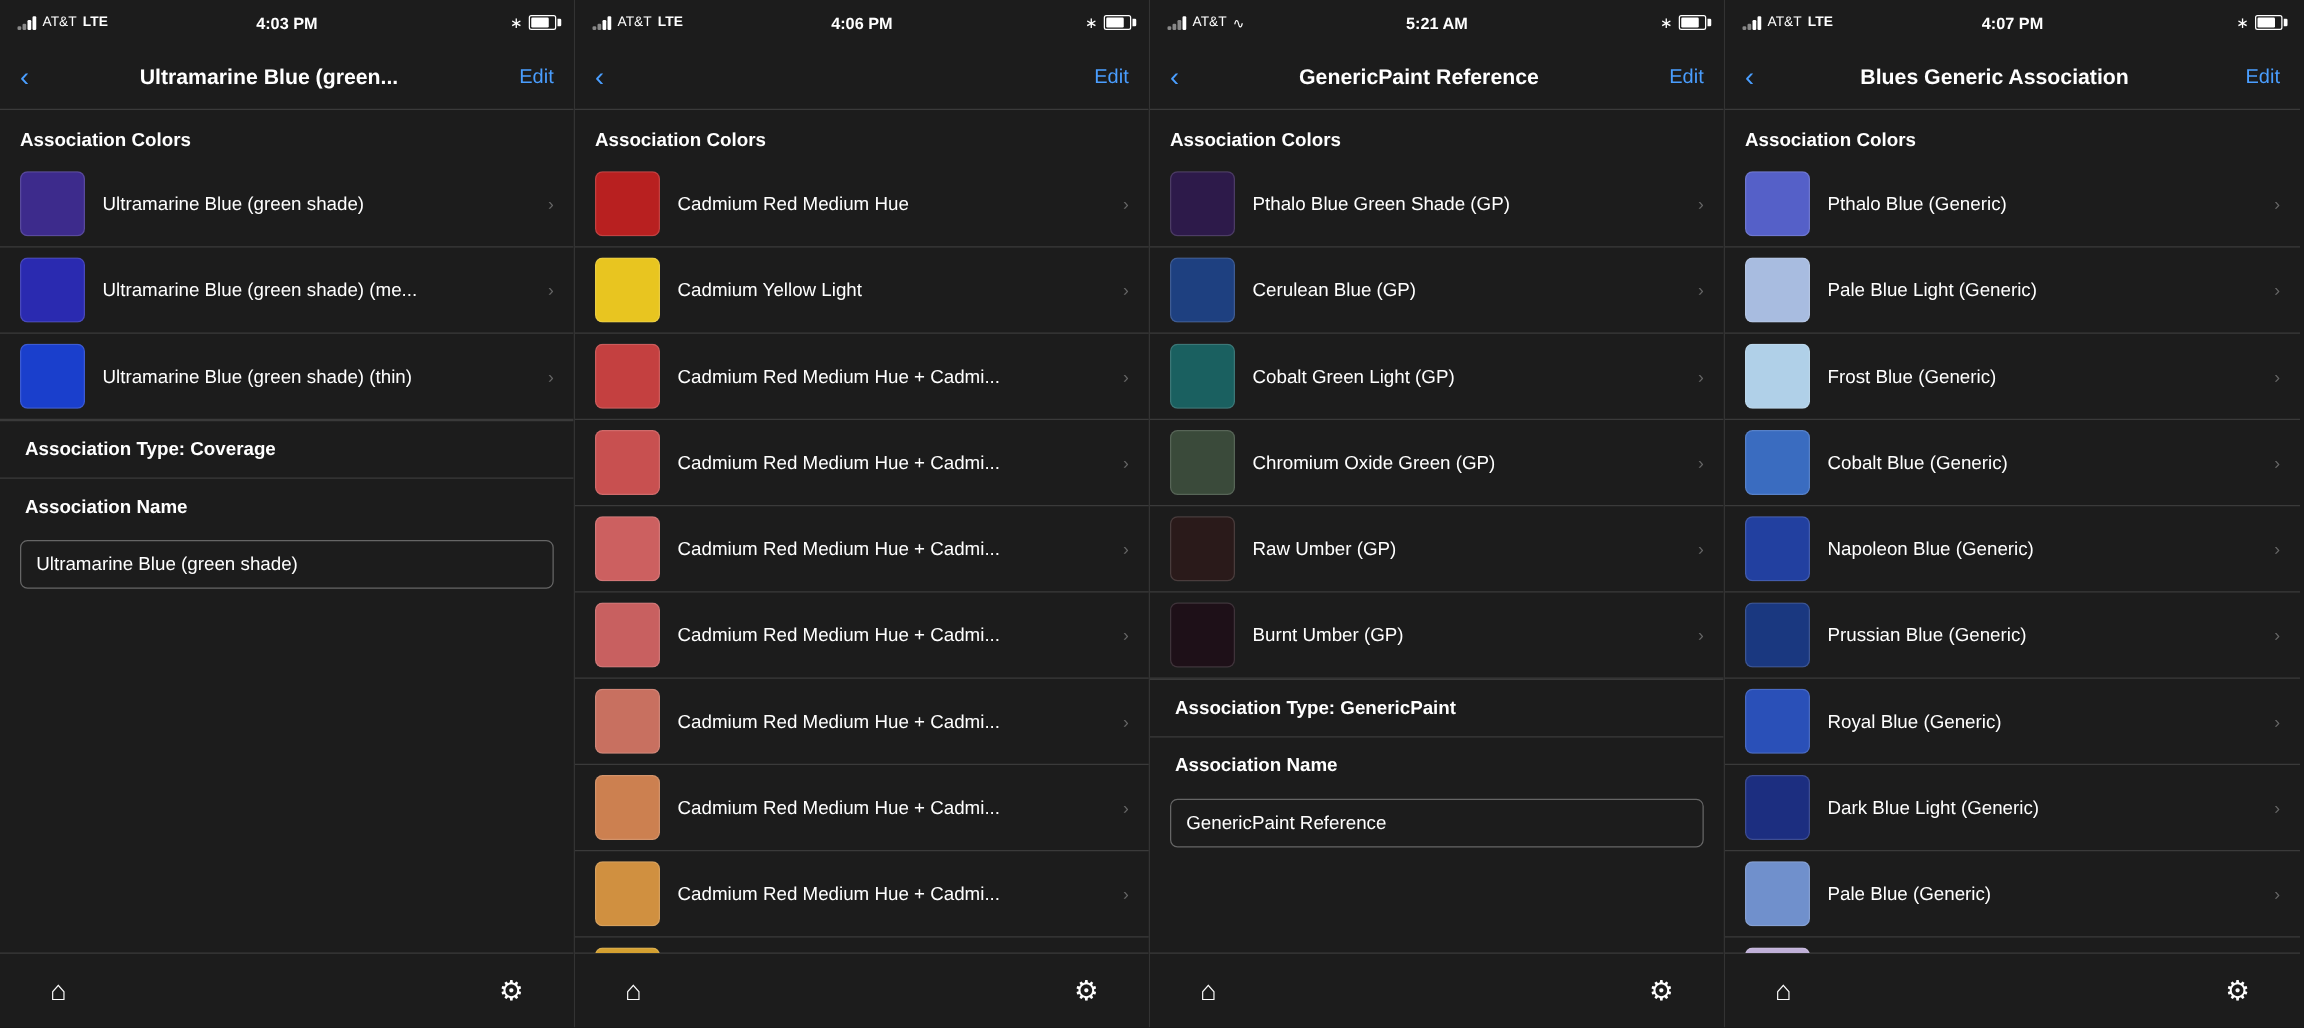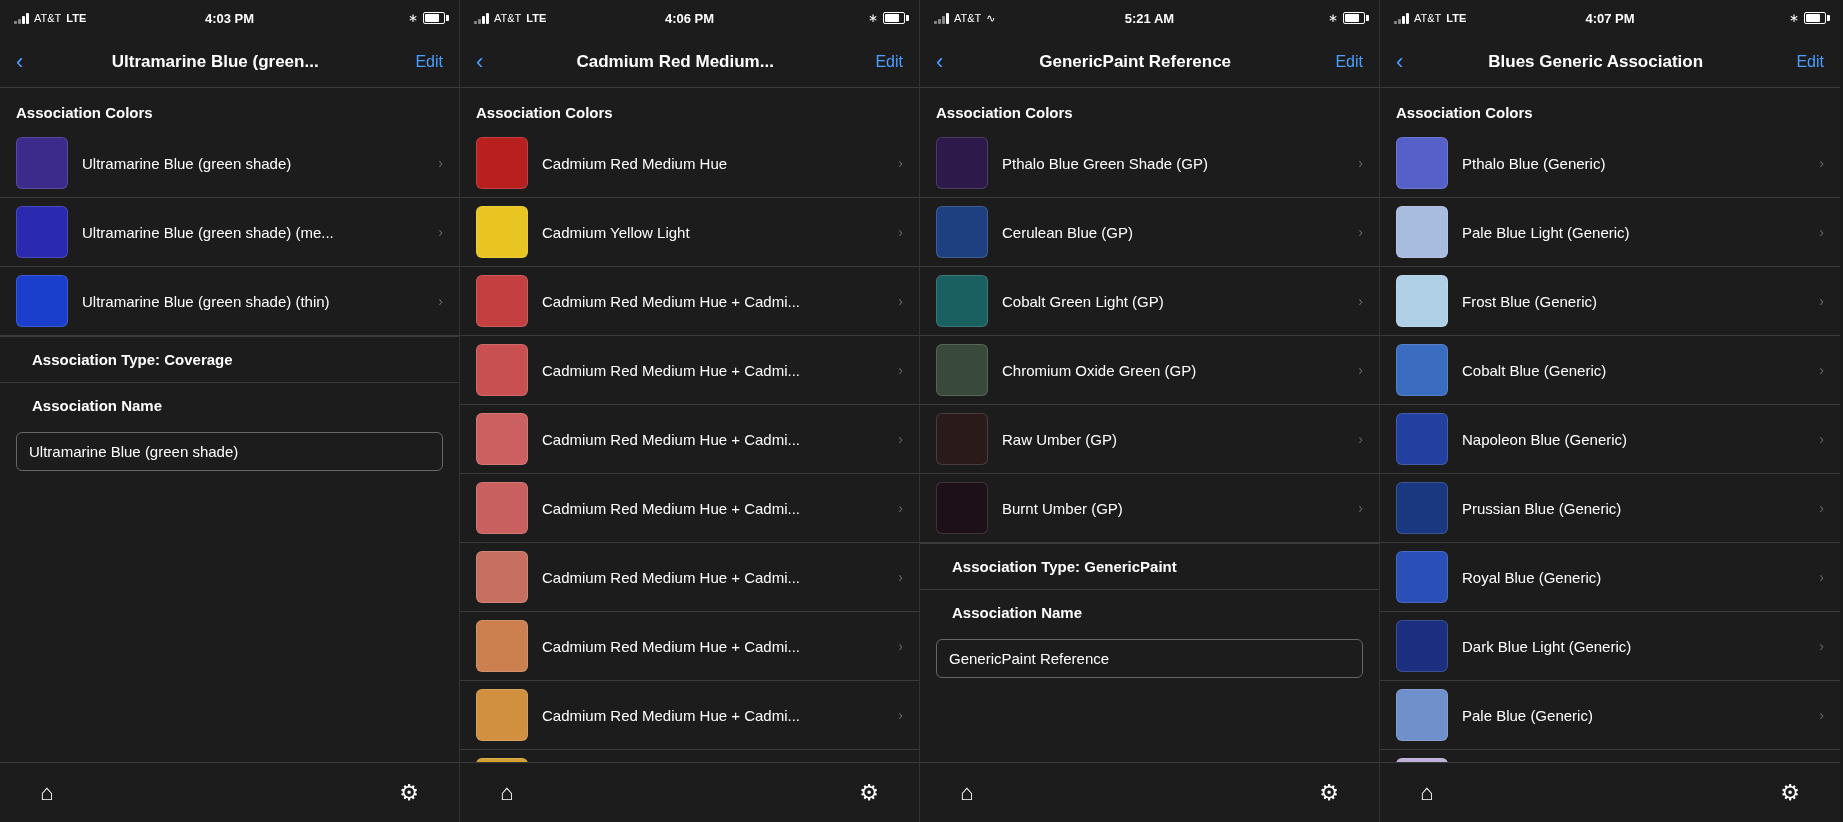--- a/index.html
+++ b/index.html
@@ -292,7 +292,6 @@
   </div>
   <div class="nav-bar">
     <span class="nav-back">‹</span>
-    <span class="nav-title">Cadmium Red Medium...</span>
     <span class="nav-edit">Edit</span>
   </div>
   <div class="color-list">

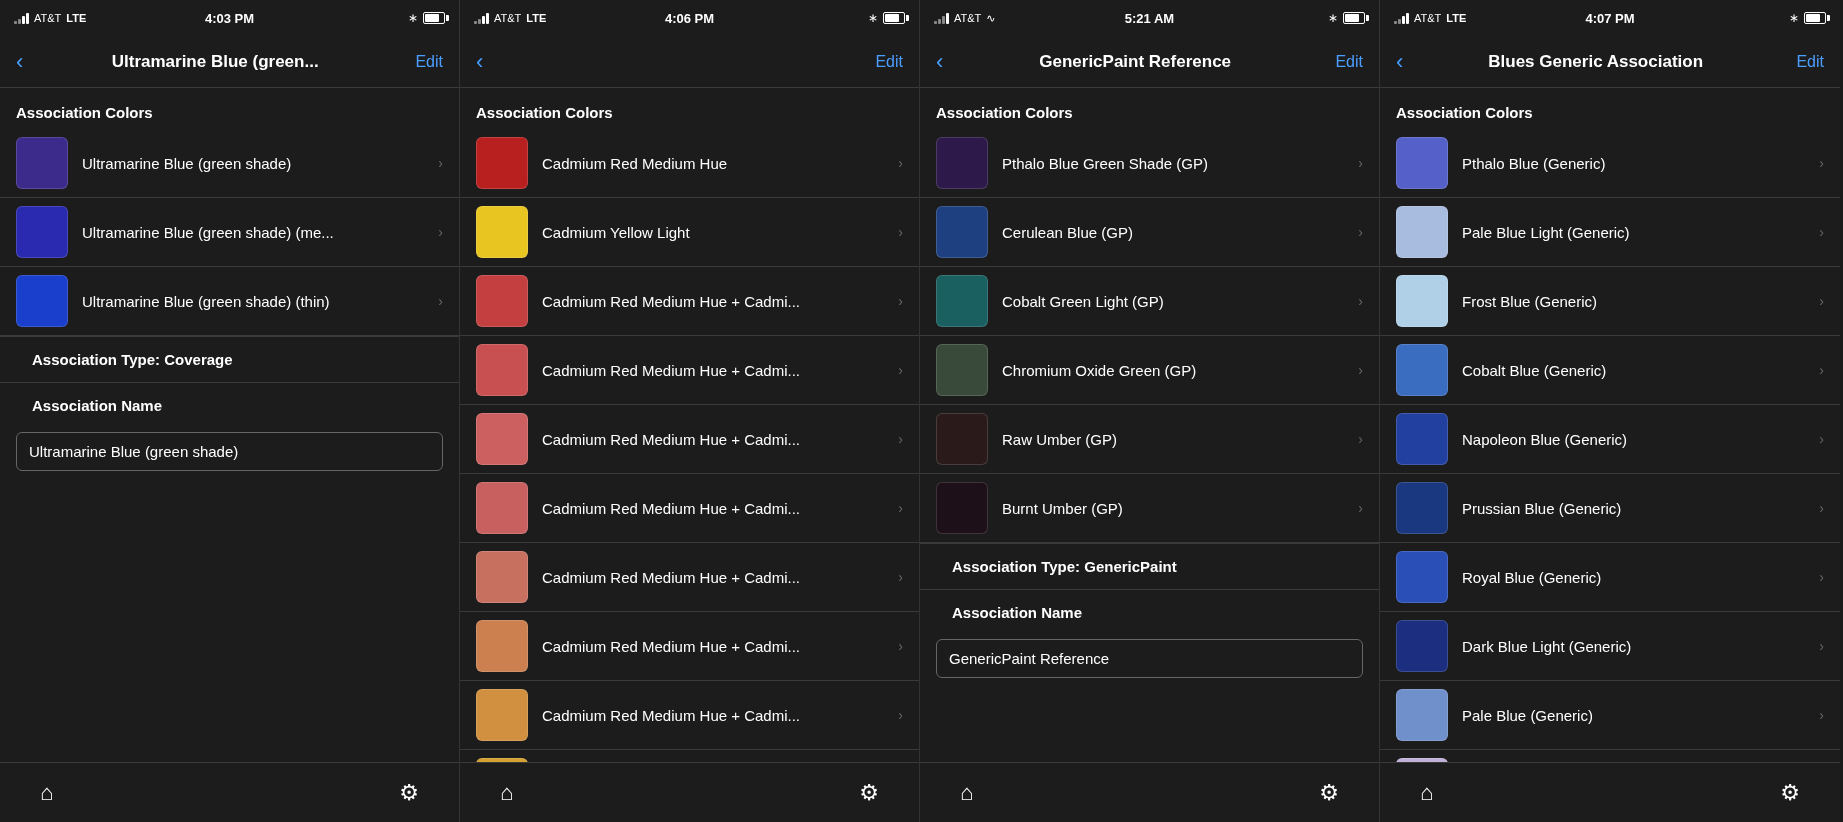--- a/index.html
+++ b/index.html
@@ -156,7 +156,7 @@
       color: #fff;
       font-size: 15px;
       font-weight: 700;
-      padding: 14px 32px;
+      padding: 14px 20px;
       border-top: 0.5px solid #3a3a3a;
     }
     .name-input {

